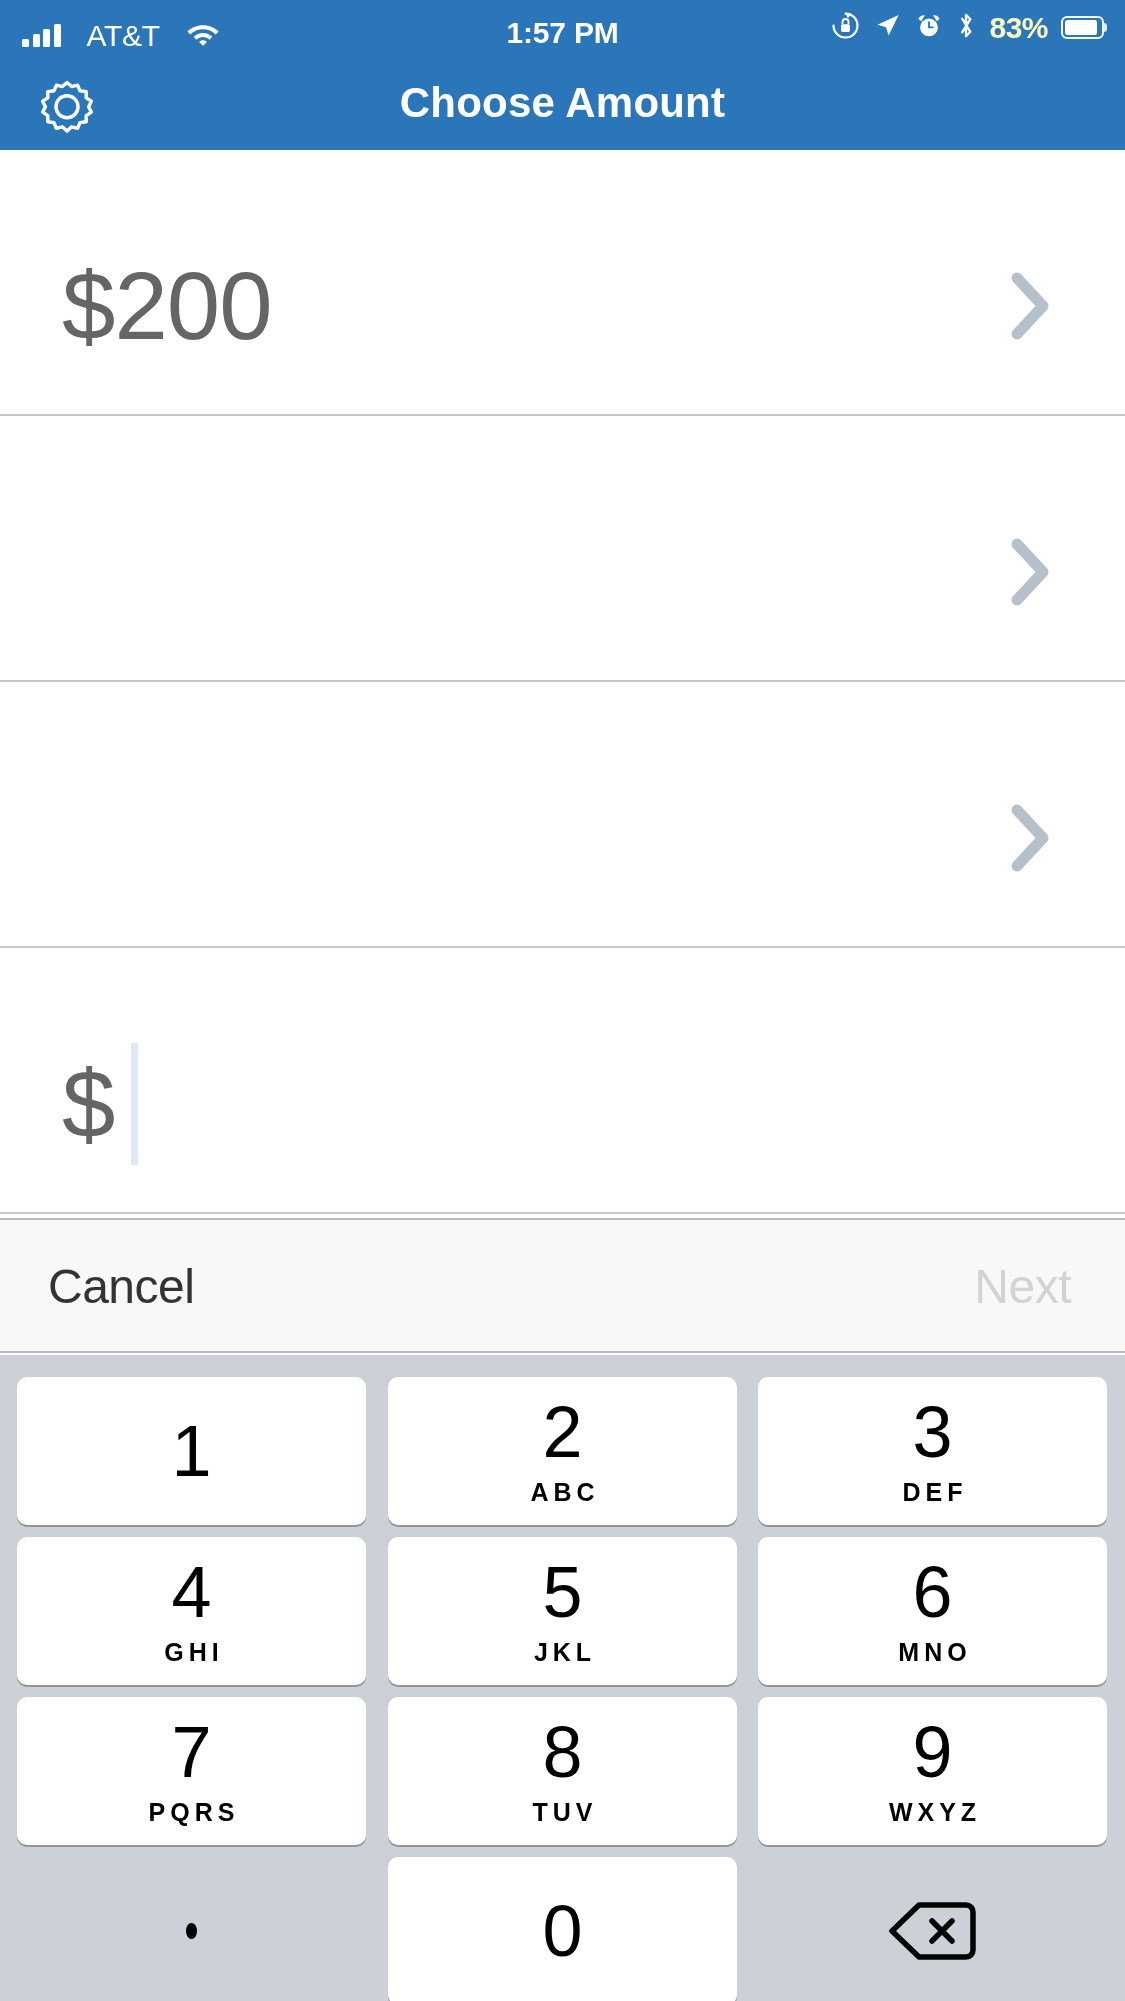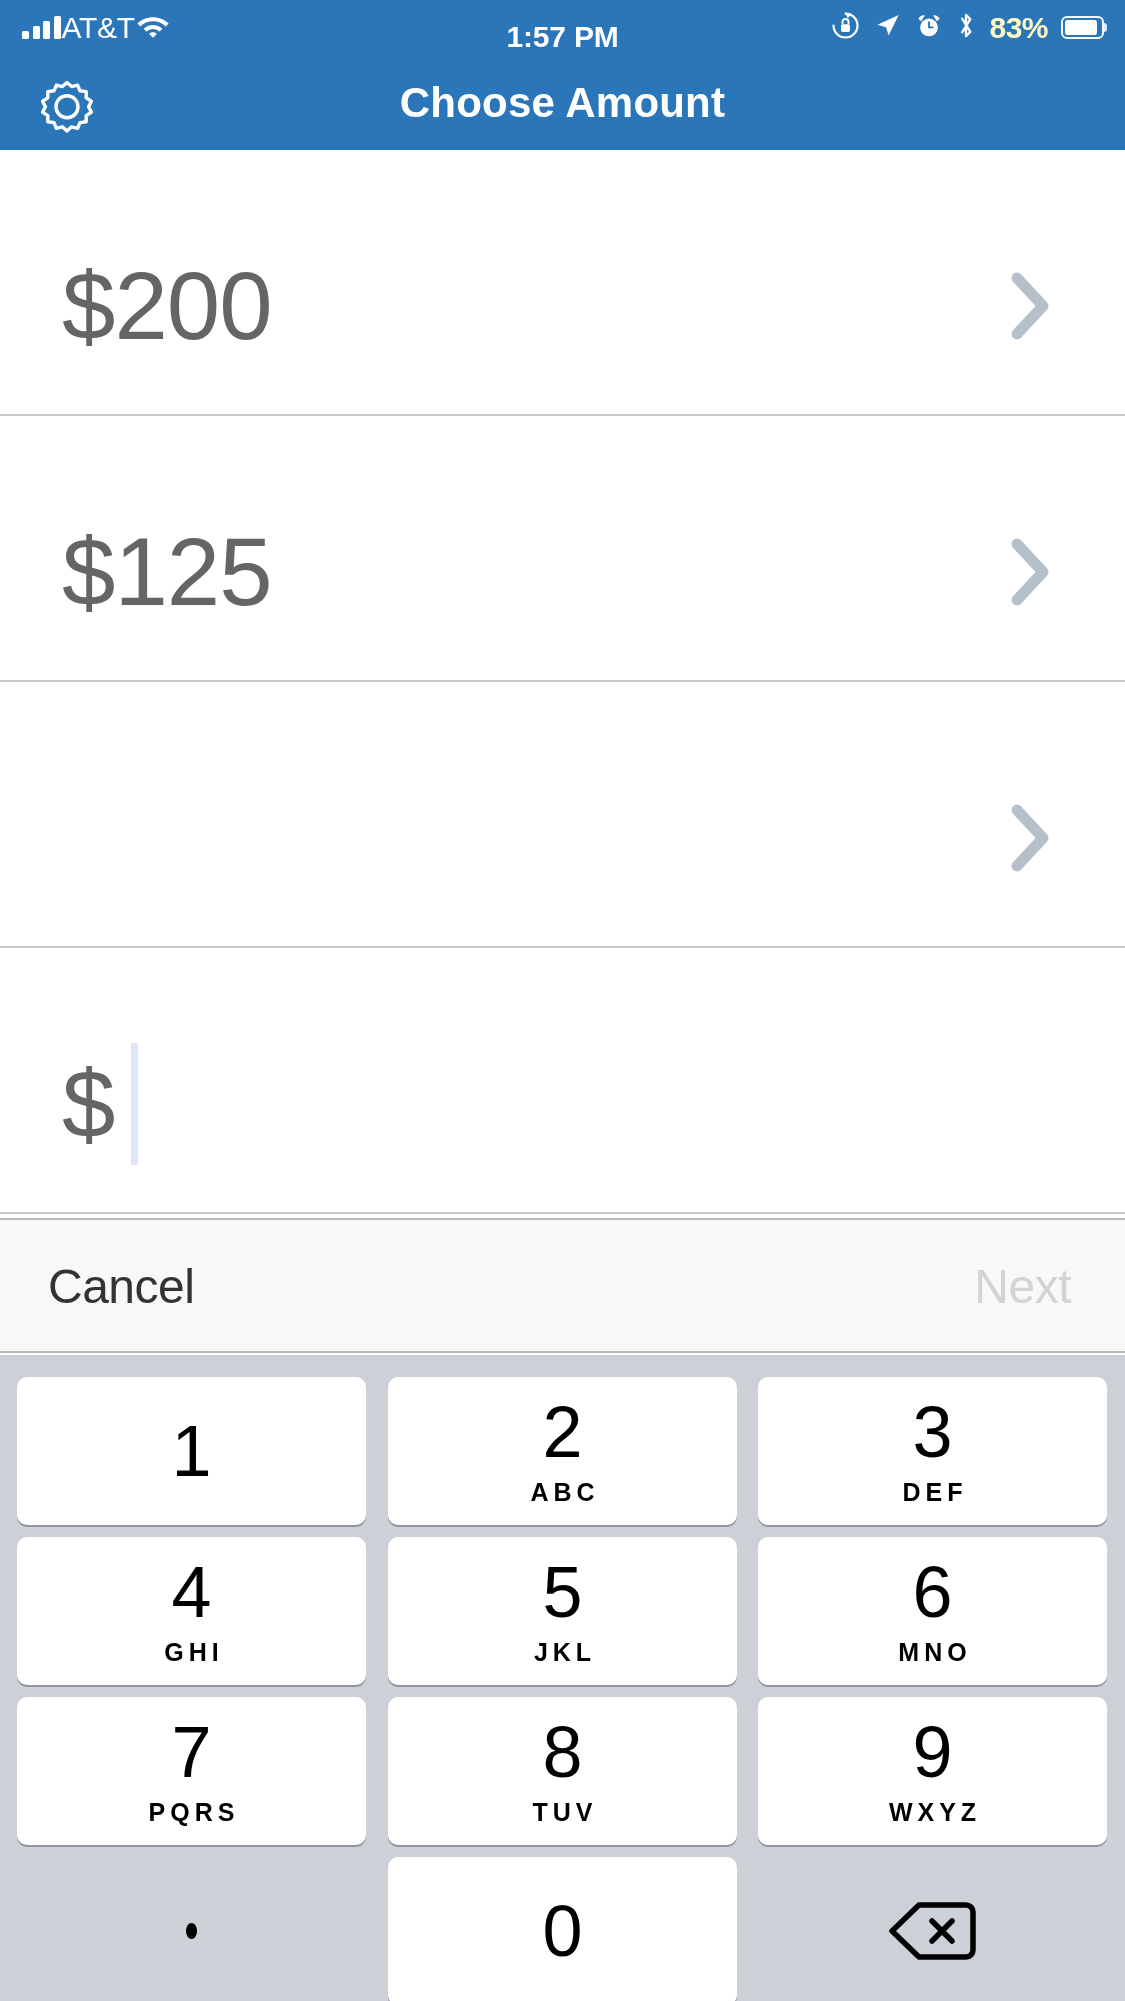--- a/index.html
+++ b/index.html
@@ -17,7 +17,7 @@
     background:#2a76b8; color:#fff;
     display:flex; align-items:center;
   }
-  .sb-left{ position:absolute; left:22px; top:0; height:55px; display:flex; align-items:center; gap:1px; }
+  .sb-left{ position:absolute; left:22px; top:8px; height:55px; display:flex; align-items:center; gap:26px; }
   .sb-center{ position:absolute; left:0; top:9px; width:1125px; height:55px; display:flex; align-items:center; justify-content:center; }
   .sb-right{ position:absolute; right:18px; top:0; height:55px; display:flex; align-items:center; gap:13px; }
   .sb-time{ font-size:30px; font-weight:bold; letter-spacing:-0.2px; color:#fff; }

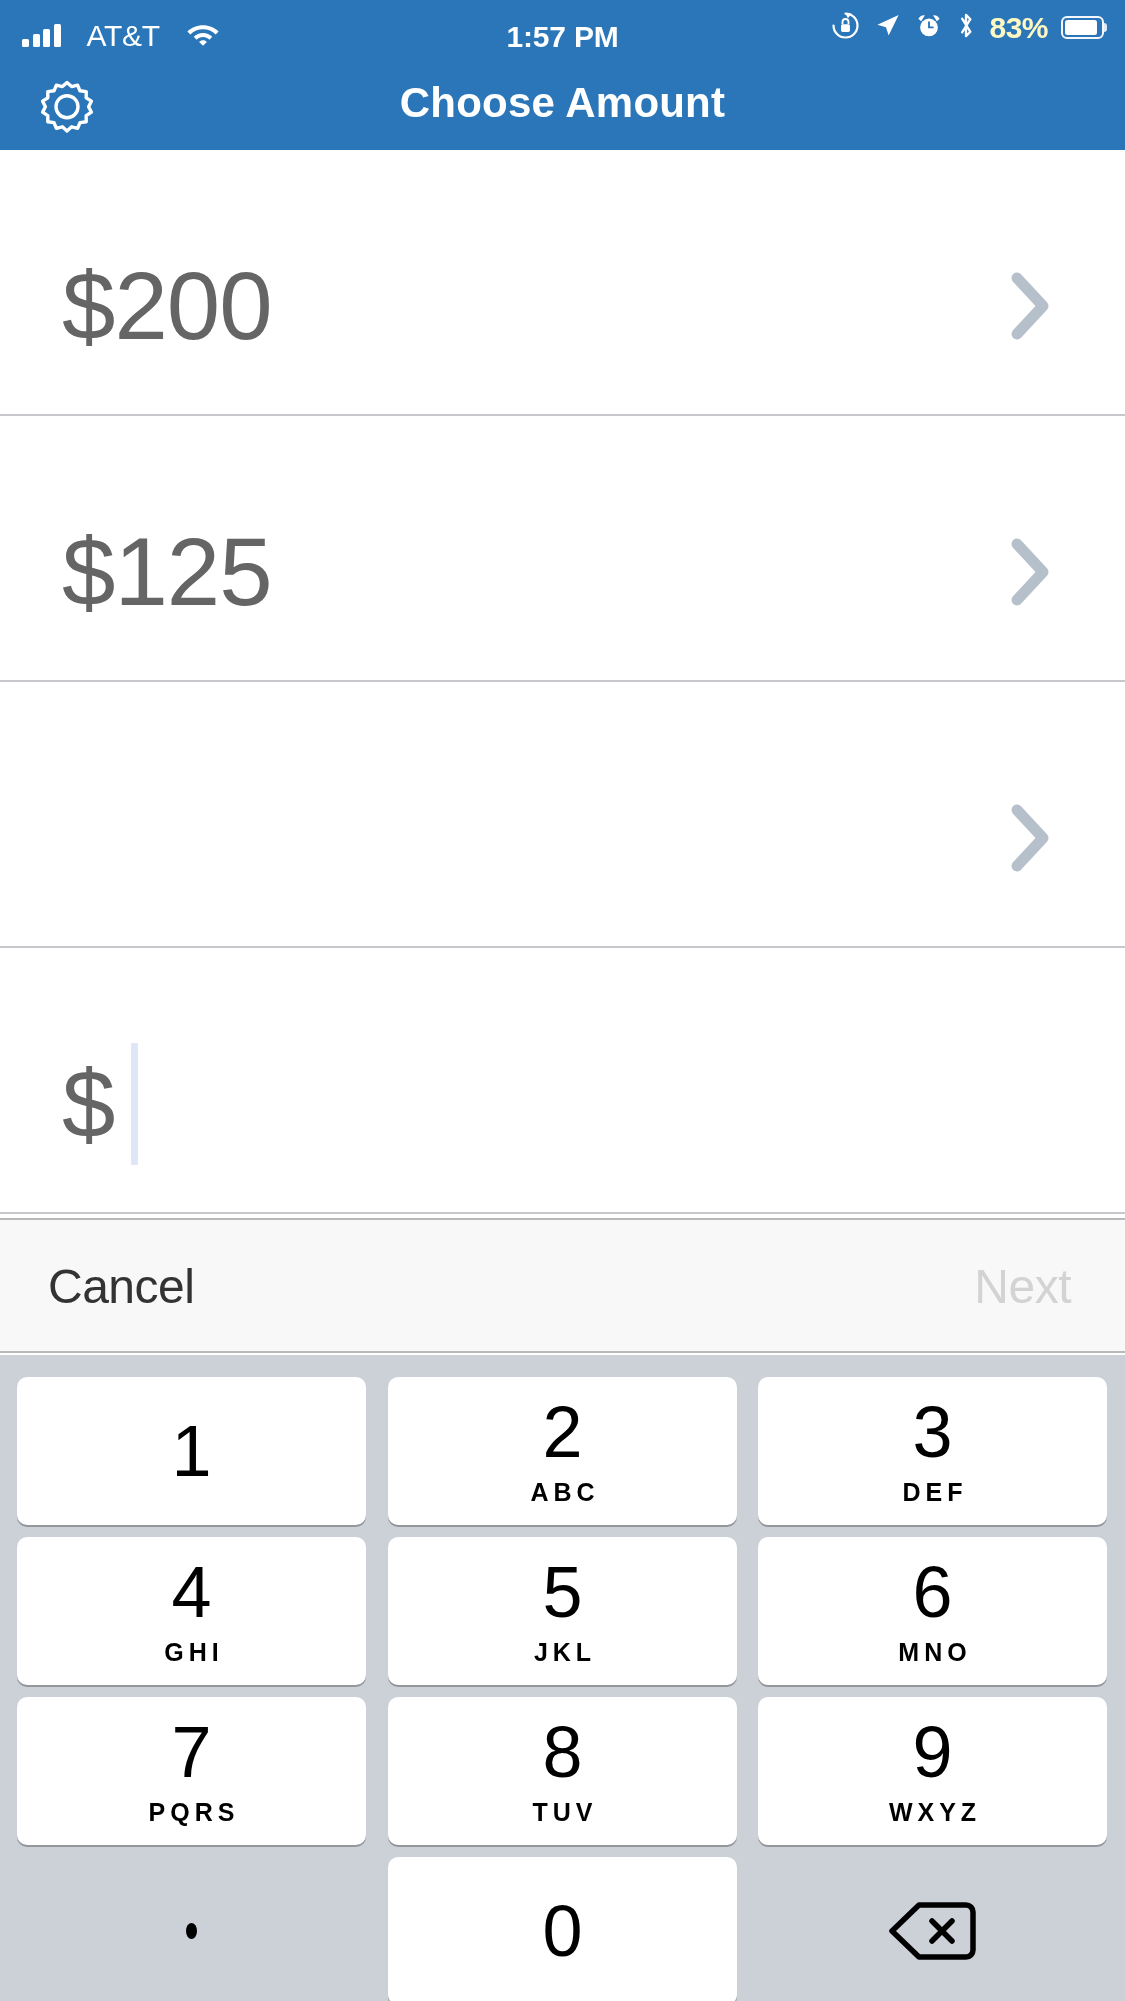--- a/index.html
+++ b/index.html
@@ -18,7 +18,7 @@
     display:flex; align-items:center;
   }
   .sb-left{ position:absolute; left:22px; top:8px; height:55px; display:flex; align-items:center; gap:26px; }
-  .sb-center{ position:absolute; left:0; top:9px; width:1125px; height:55px; display:flex; align-items:center; justify-content:center; }
+  .sb-center{ position:absolute; left:0; top:16px; width:1125px; height:55px; display:flex; align-items:flex-start; justify-content:center; }
   .sb-right{ position:absolute; right:18px; top:0; height:55px; display:flex; align-items:center; gap:13px; }
   .sb-time{ font-size:30px; font-weight:bold; letter-spacing:-0.2px; color:#fff; }
   .sb-carrier{ font-size:30px; font-weight:500; color:#fff; letter-spacing:-0.3px; }

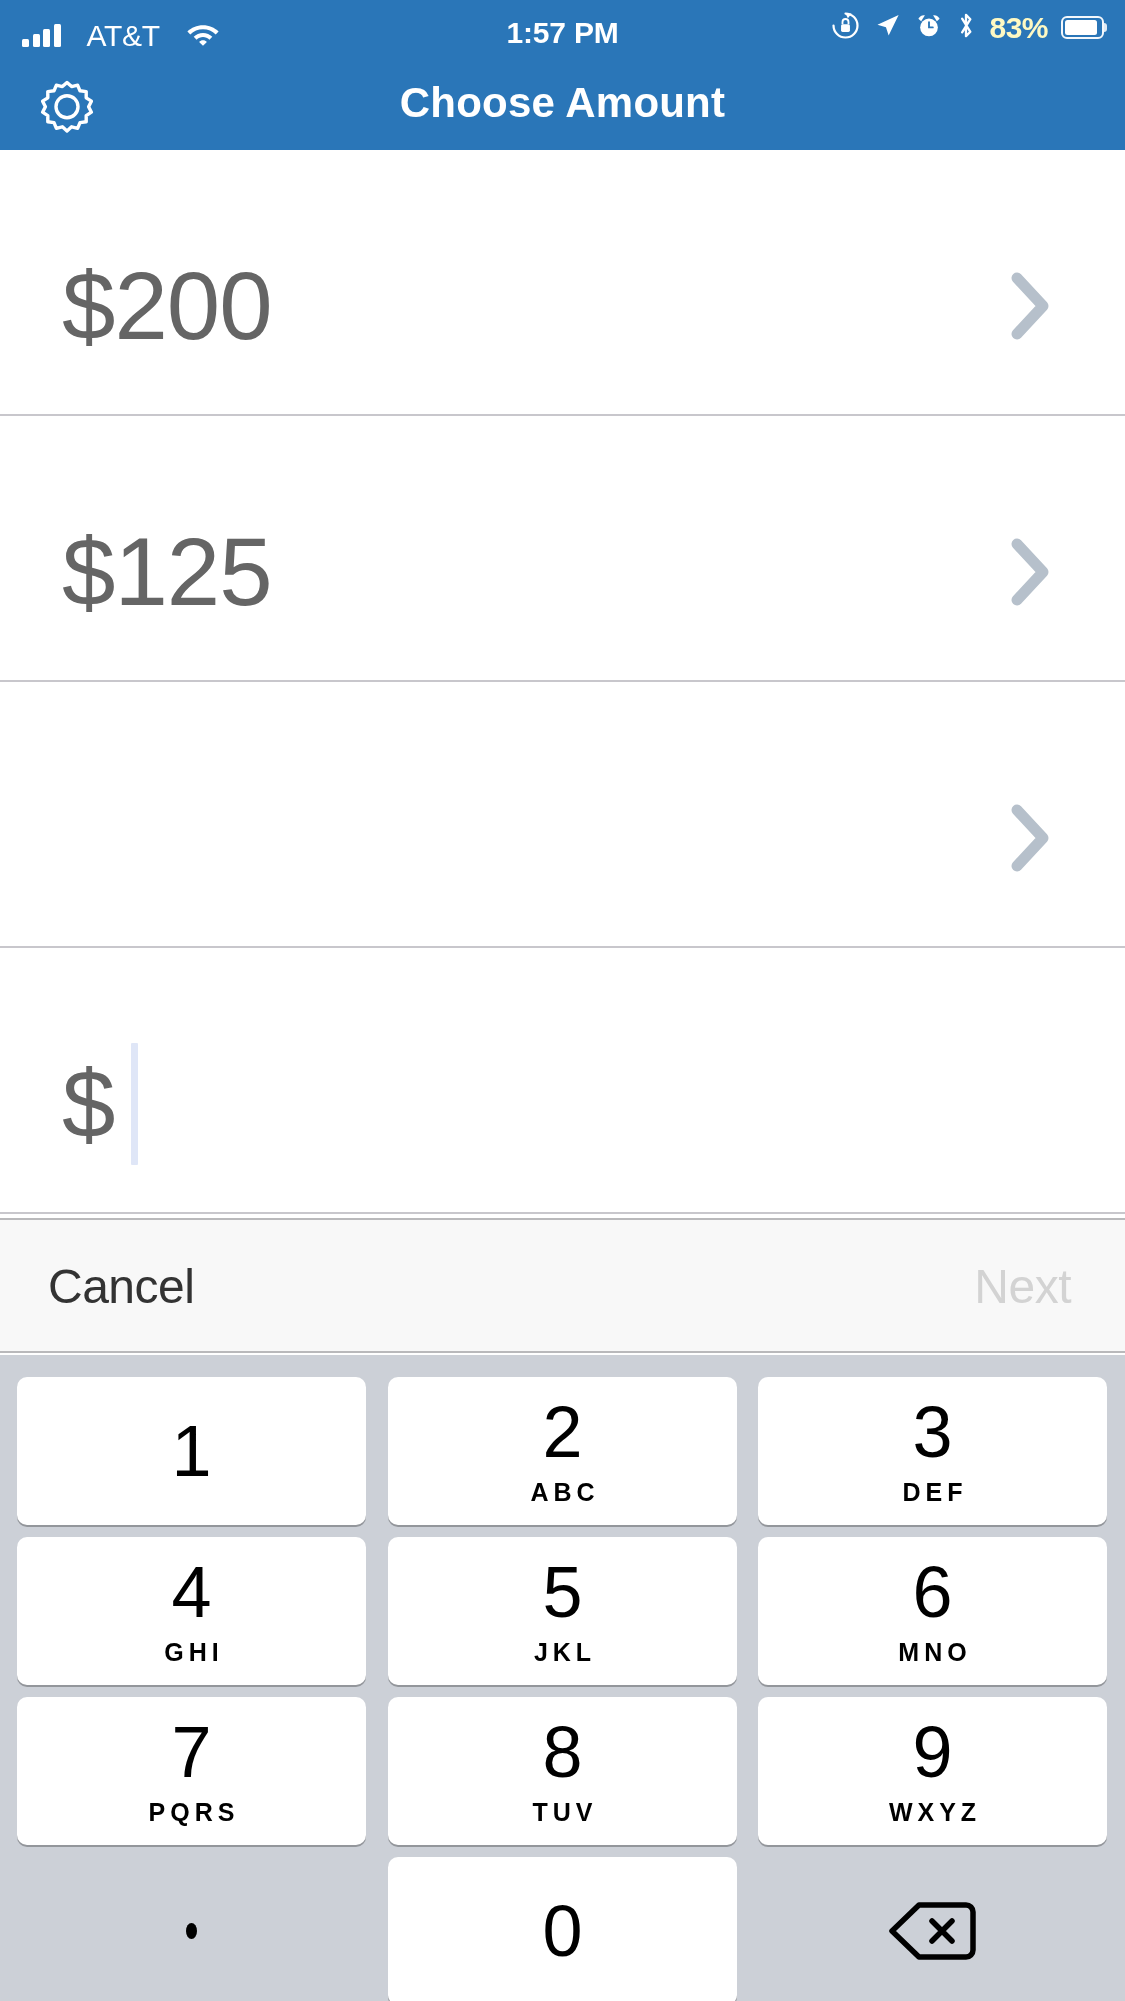--- a/index.html
+++ b/index.html
@@ -198,7 +198,6 @@
     </div>
 
     <div class="row">
-      <span class="amount">$125</span>
       <span class="chev">
         <svg width="44" height="72" viewBox="0 0 44 72">
           <path d="M8 8 L34 36 L8 64" fill="none" stroke="#b6c0cb" stroke-width="11" stroke-linecap="round" stroke-linejoin="round"></path>

